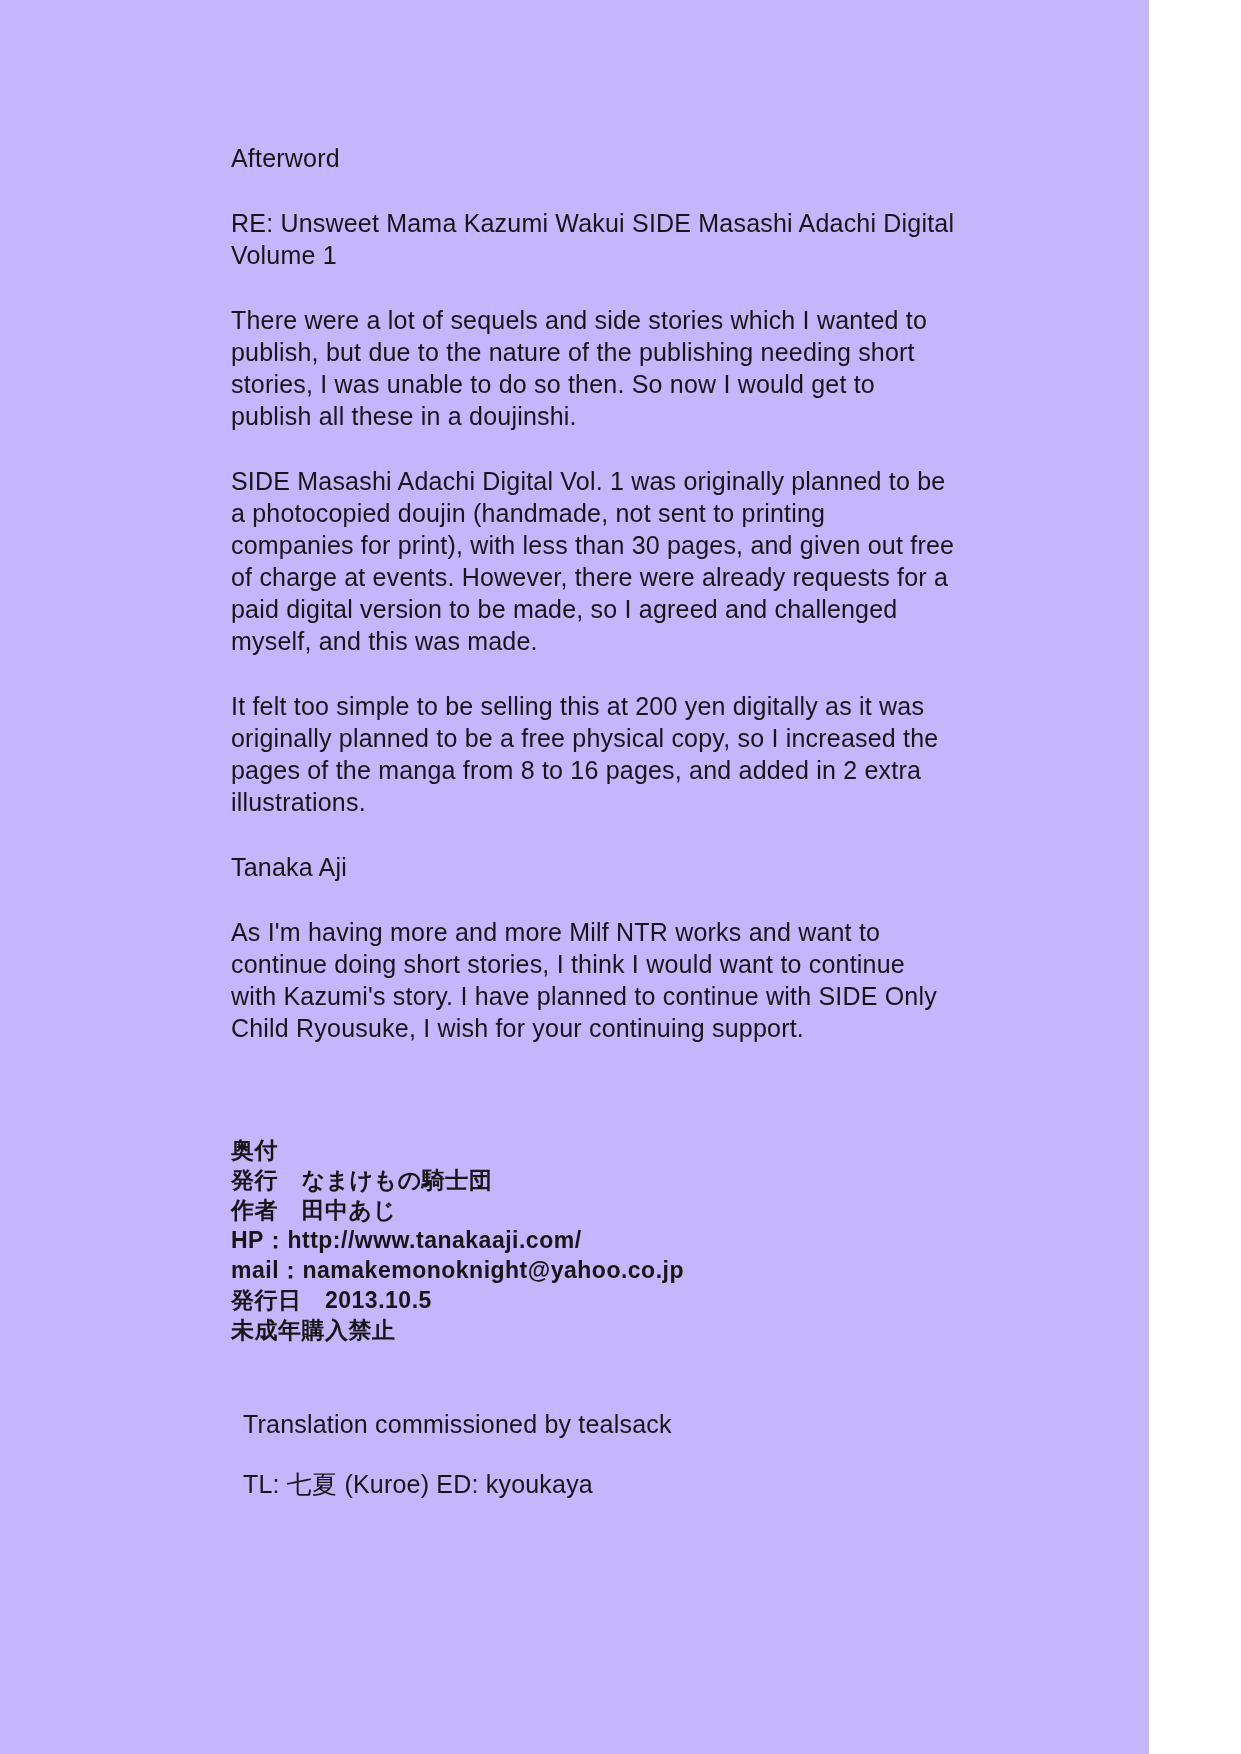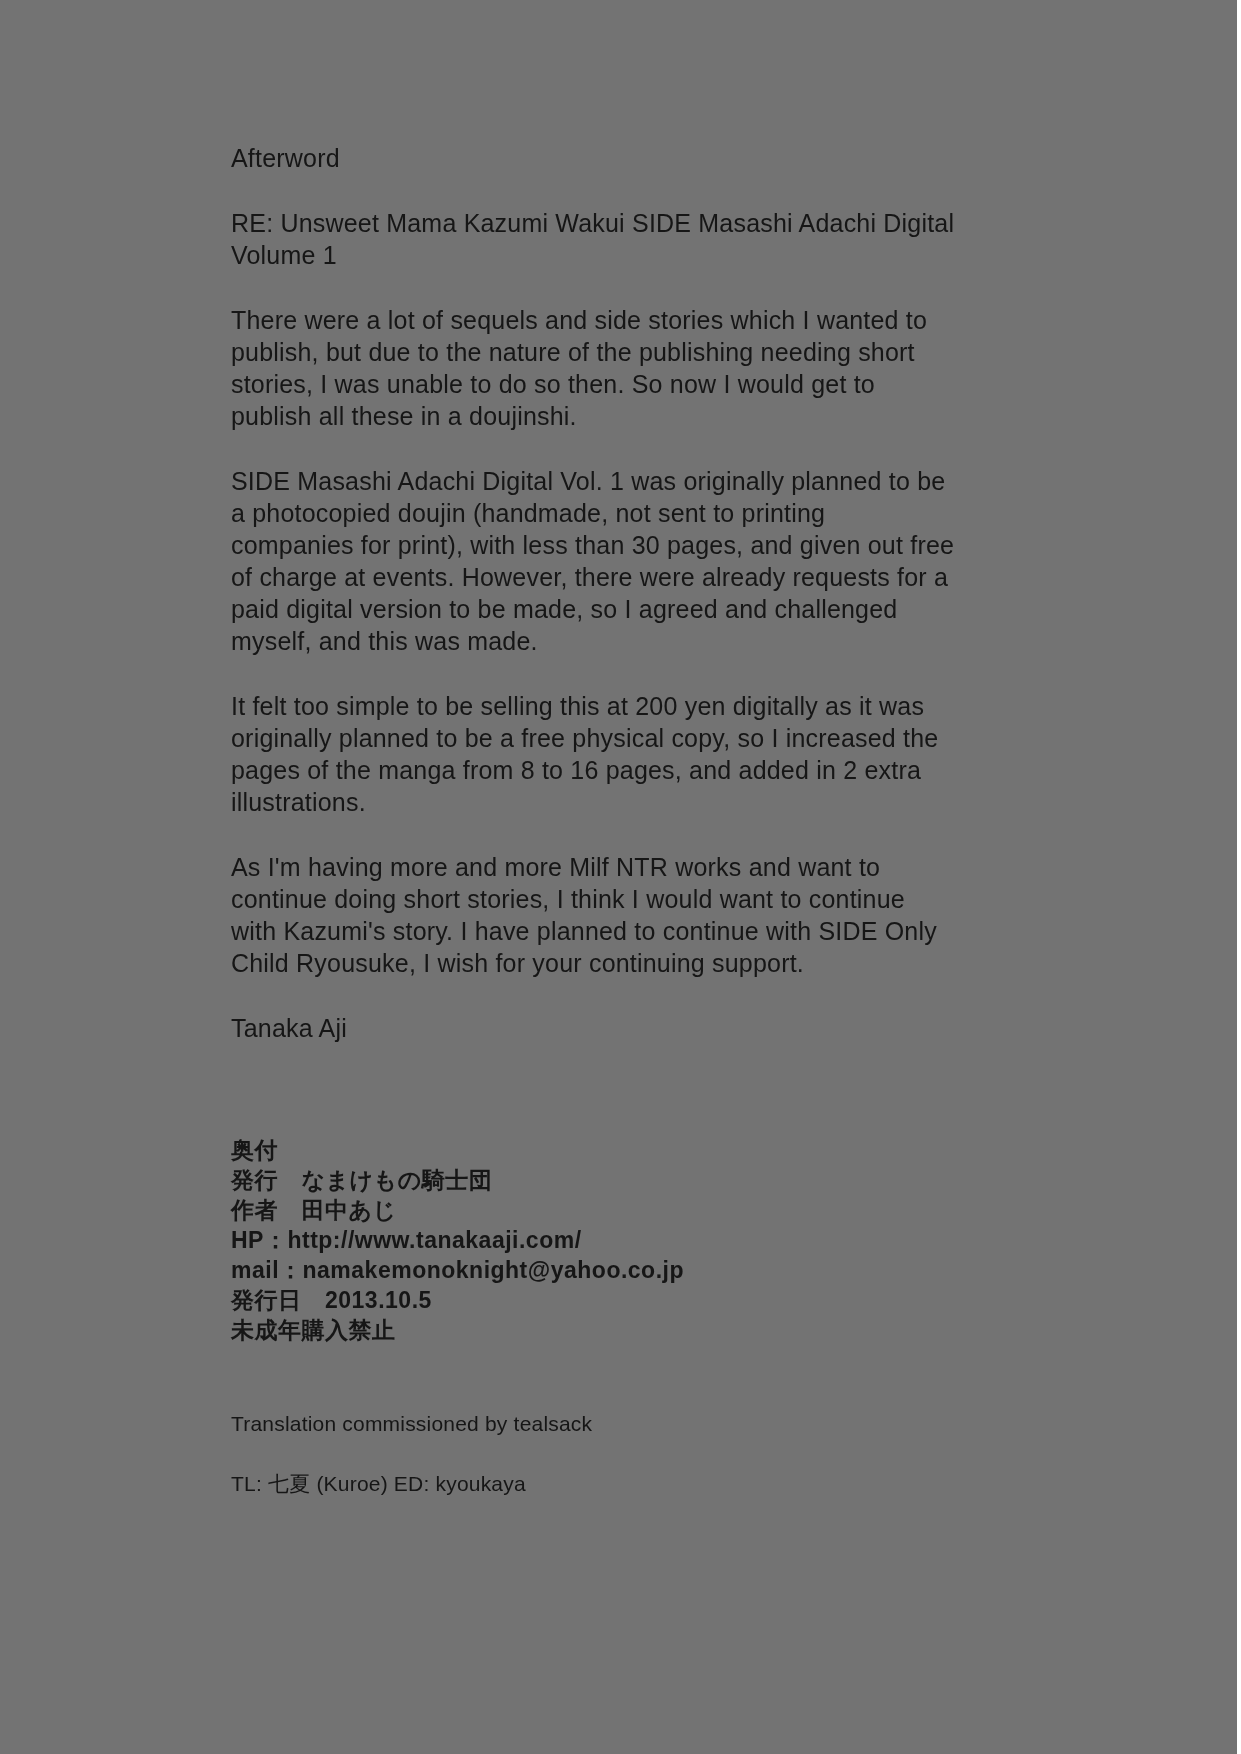--- a/index.html
+++ b/index.html
@@ -16,9 +16,9 @@
   }
   .page {
     position: relative;
-    width: 1237px;
+    width: 1149px;
     height: 1754px;
-    background: #737373;
+    background: #c4b5fd;
   }
   .content {
     position: absolute;

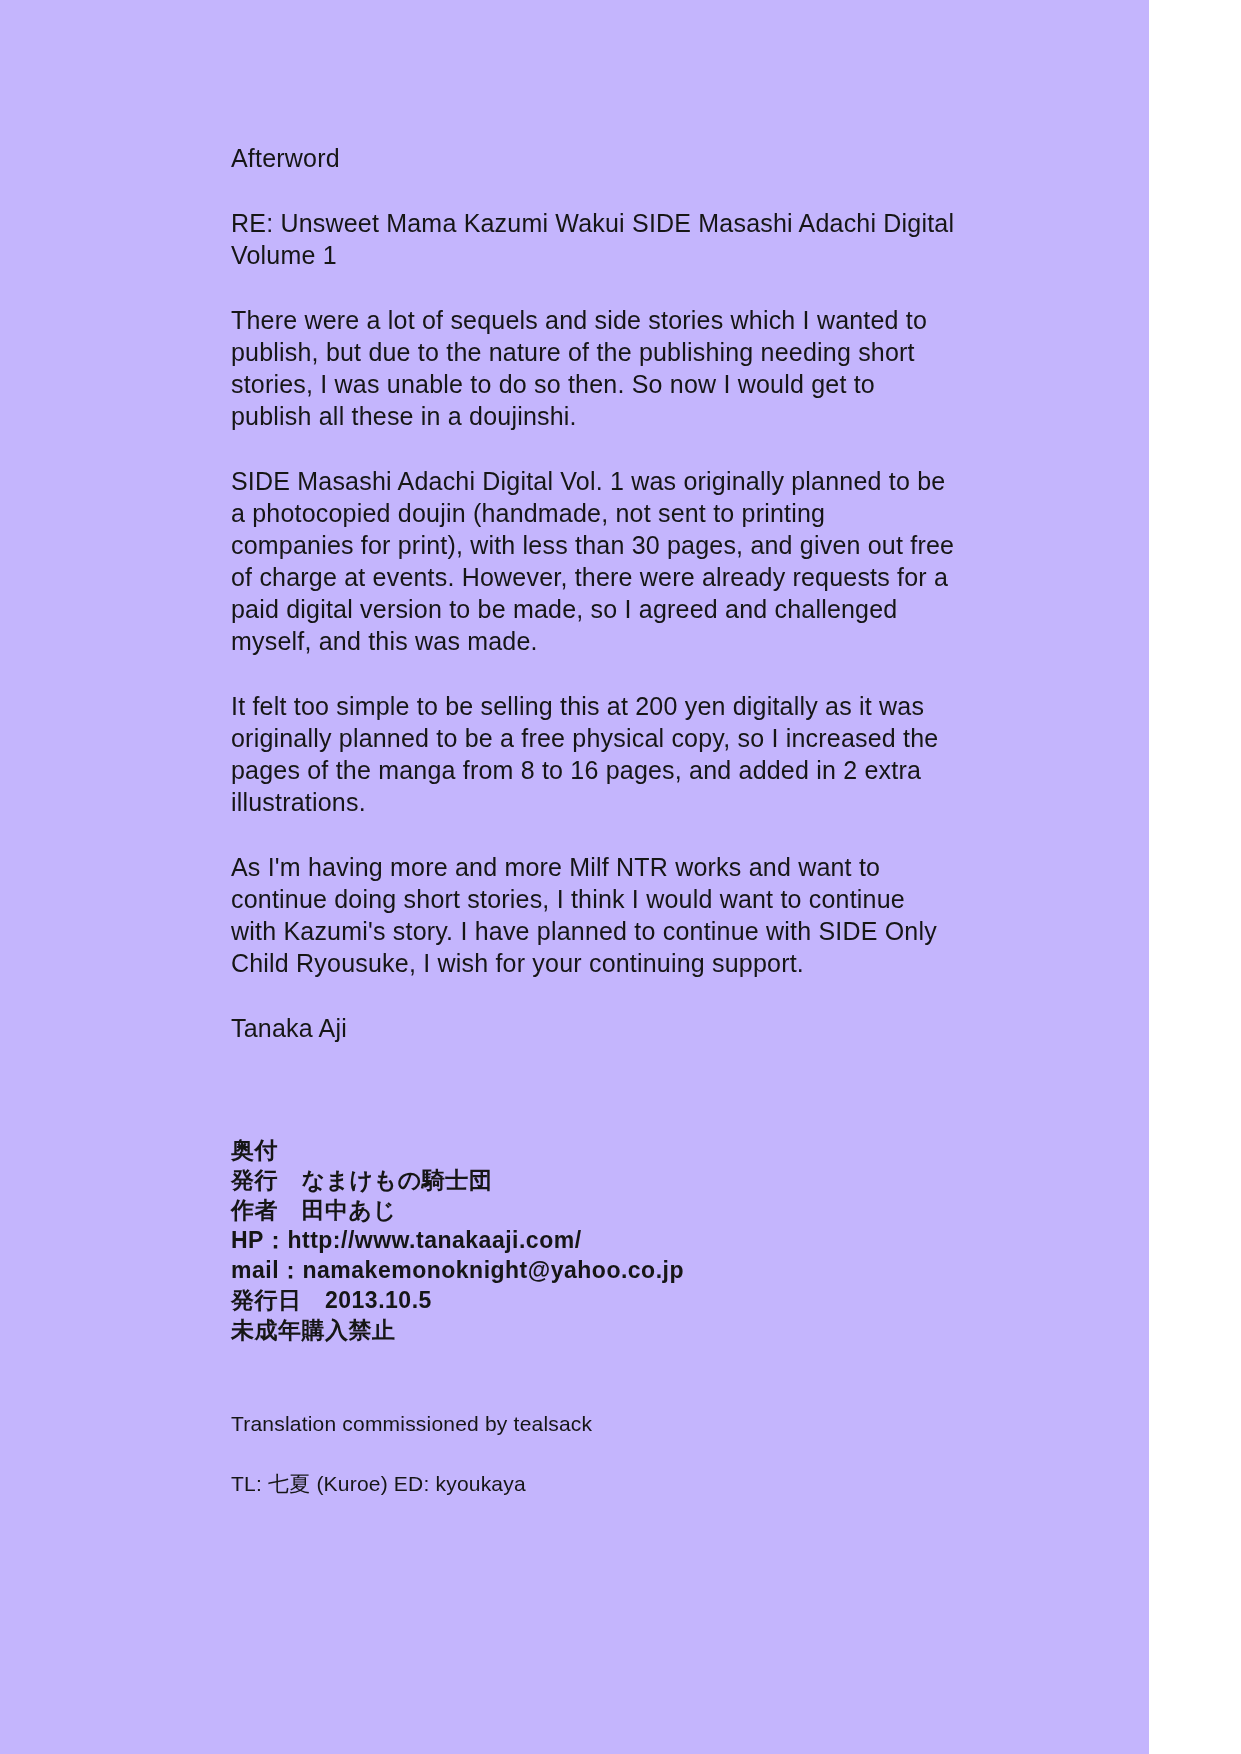--- a/index.html
+++ b/index.html
@@ -82,12 +82,12 @@
 pages of the manga from 8 to 16 pages, and added in 2 extra
 illustrations.</div>
 
+    <div class="doc-text">Tanaka Aji</div>
+
     <div class="doc-text">As I'm having more and more Milf NTR works and want to
 continue doing short stories, I think I would want to continue
 with Kazumi's story. I have planned to continue with SIDE Only
 Child Ryousuke, I wish for your continuing support.</div>
-
-    <div class="doc-text">Tanaka Aji</div>
 
     <div class="colophon">
       <div class="colophon-line">奥付</div>

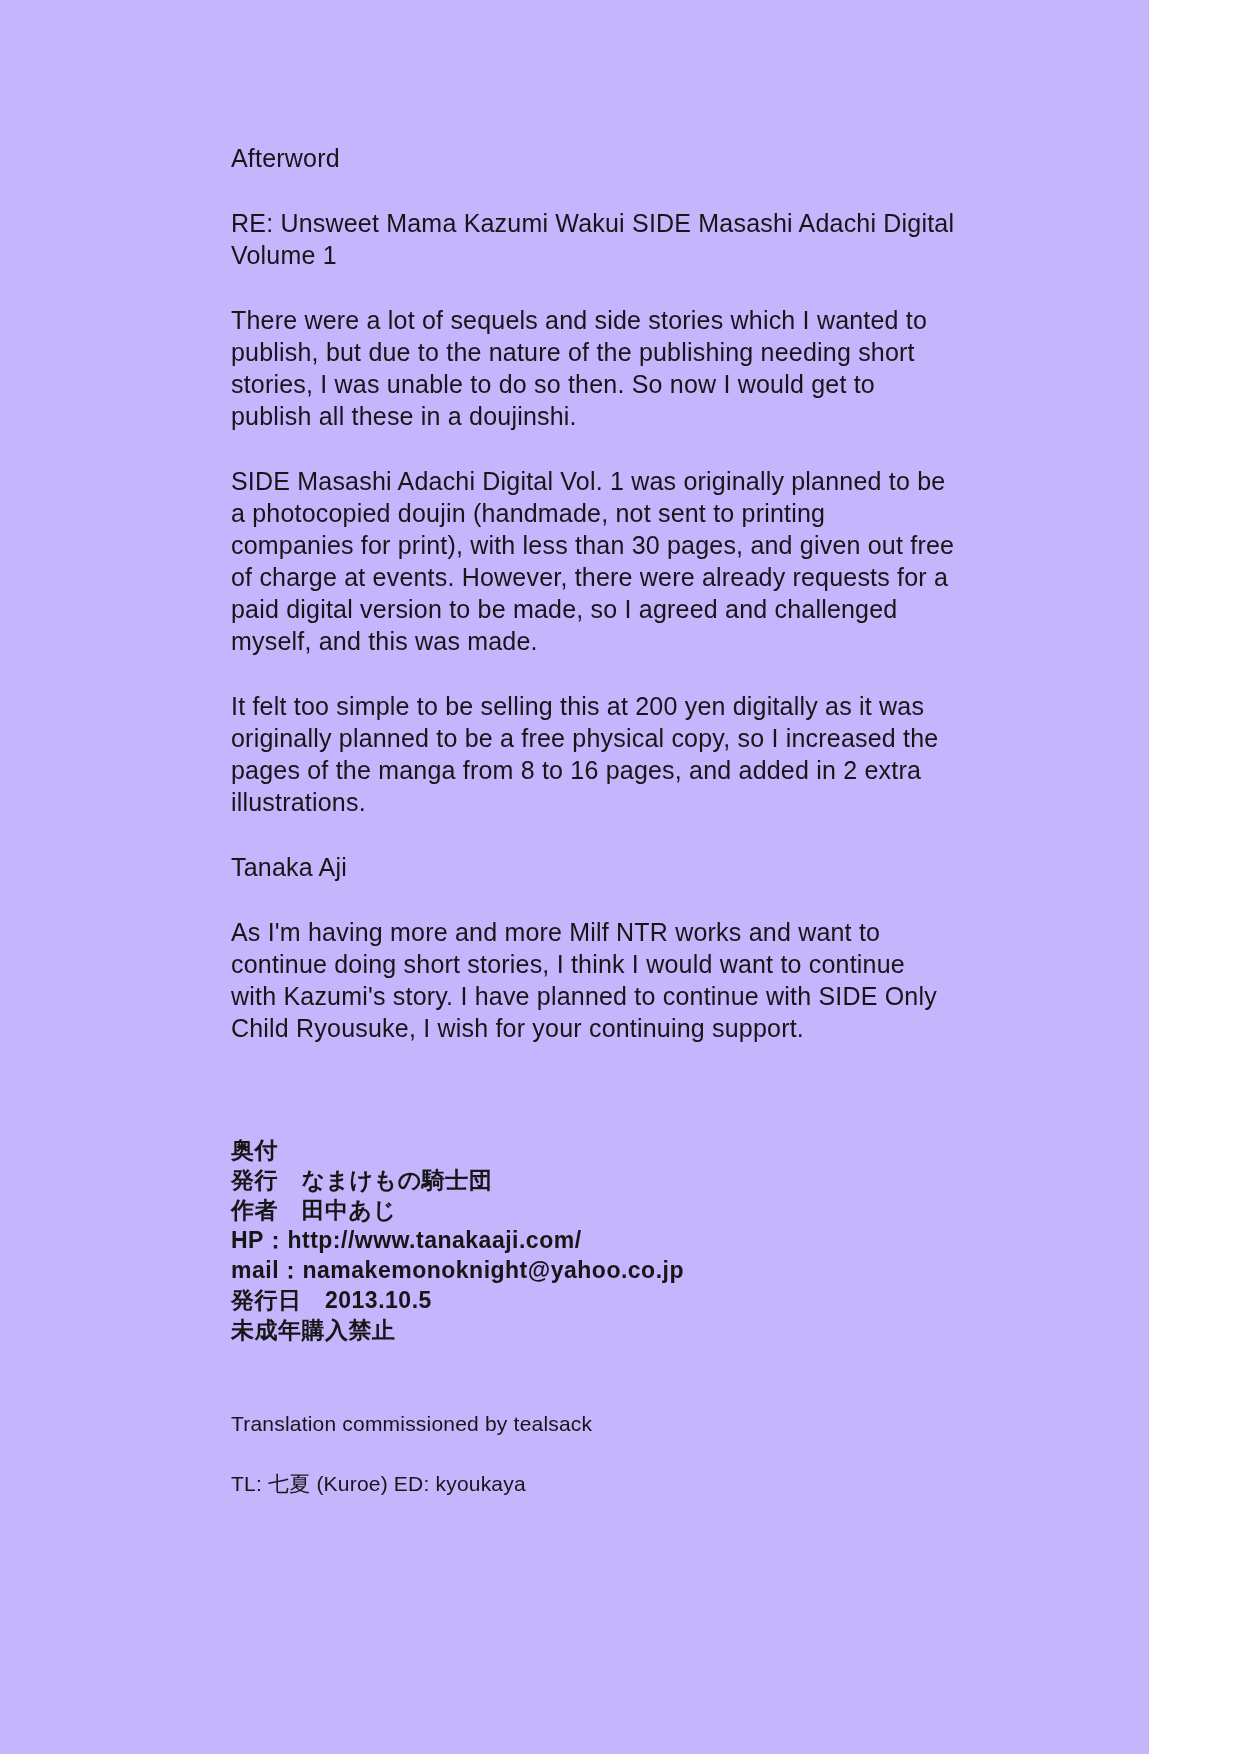--- a/index.html
+++ b/index.html
@@ -45,8 +45,8 @@
     white-space: pre-line;
   }
   .credits {
-    margin: 34px 0 0 0;
-    font-size: 21px;
+    margin: 34px 0 0 12px;
+    font-size: 25px;
     line-height: 30px;
     letter-spacing: 0.2px;
     white-space: pre-line;

